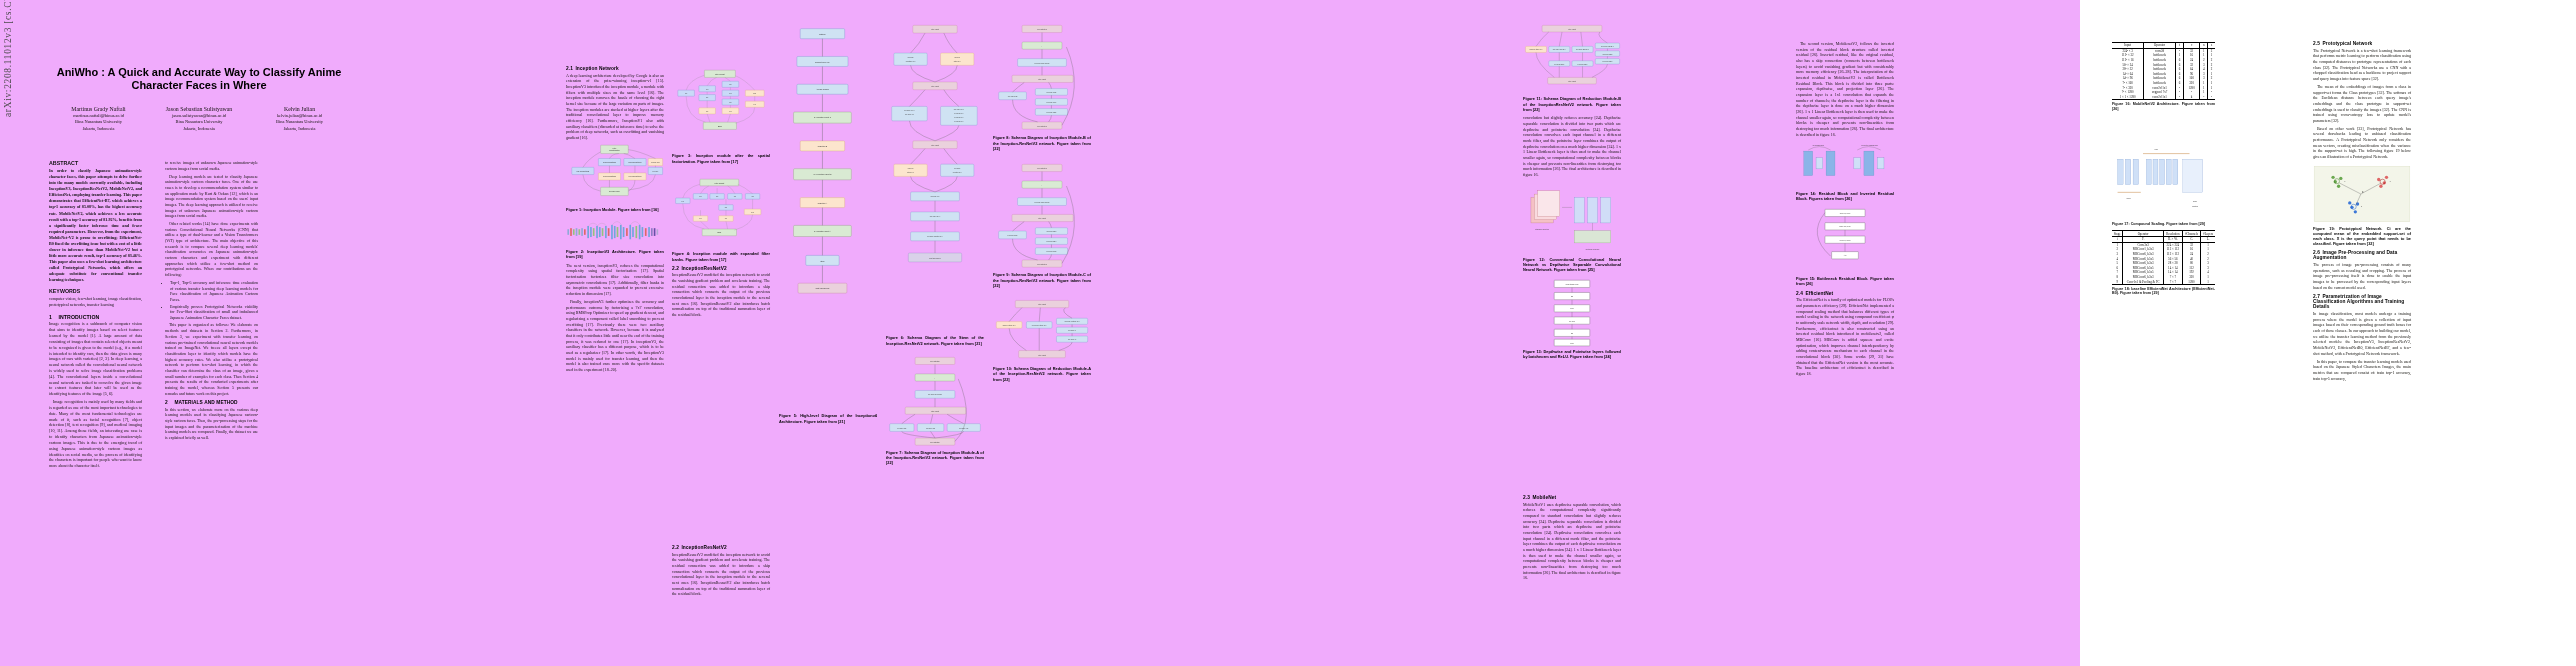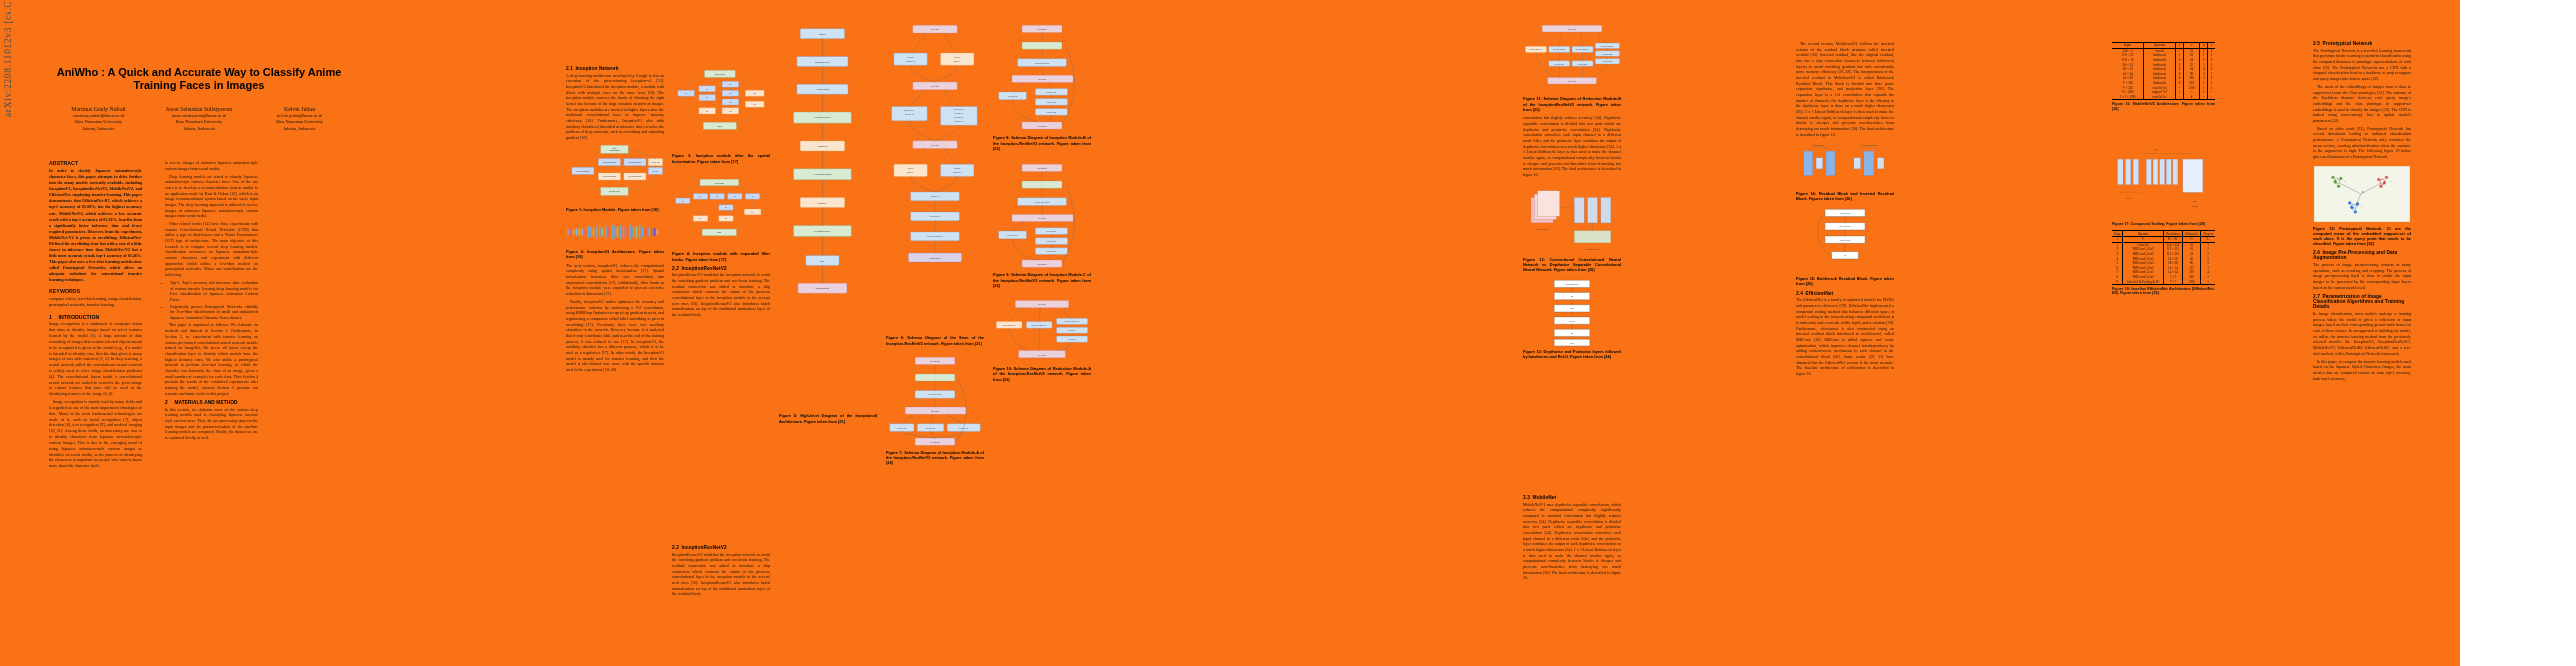--- a/index.html
+++ b/index.html
@@ -8,7 +8,7 @@
     font-family:"Liberation Serif", serif;
     color:#111;
   }
-  .page{position:relative;width:2460px;height:667px;background:#f97316;}
+  .page{position:relative;width:2080px;height:667px;background:#f0abfc;}
 
   
   .arxiv-stamp{

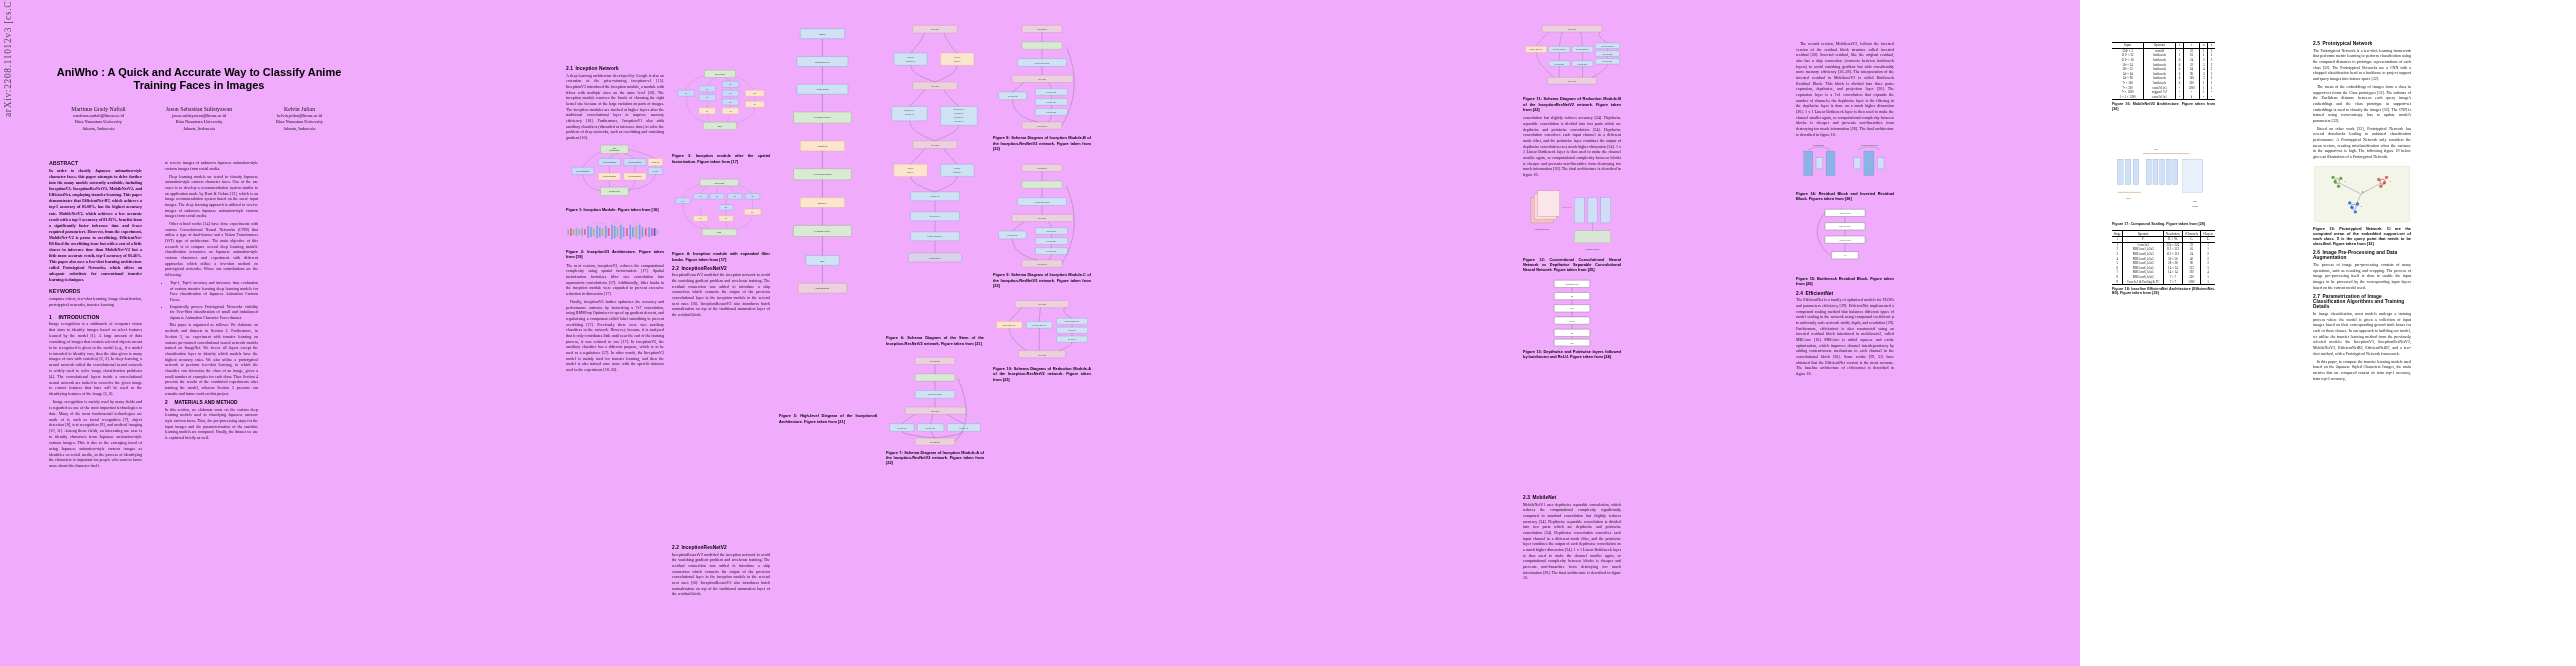--- a/index.html
+++ b/index.html
@@ -86,7 +86,7 @@
   <div class="titleblock">
     <div class="paper-title">
       <span>AniWho : A Quick and Accurate Way to Classify Anime</span><br>
-      <span>Training Faces in Images</span>
+      <span>Character Faces in Where</span>
     </div>
     <div class="authors">
       <div class="author">

